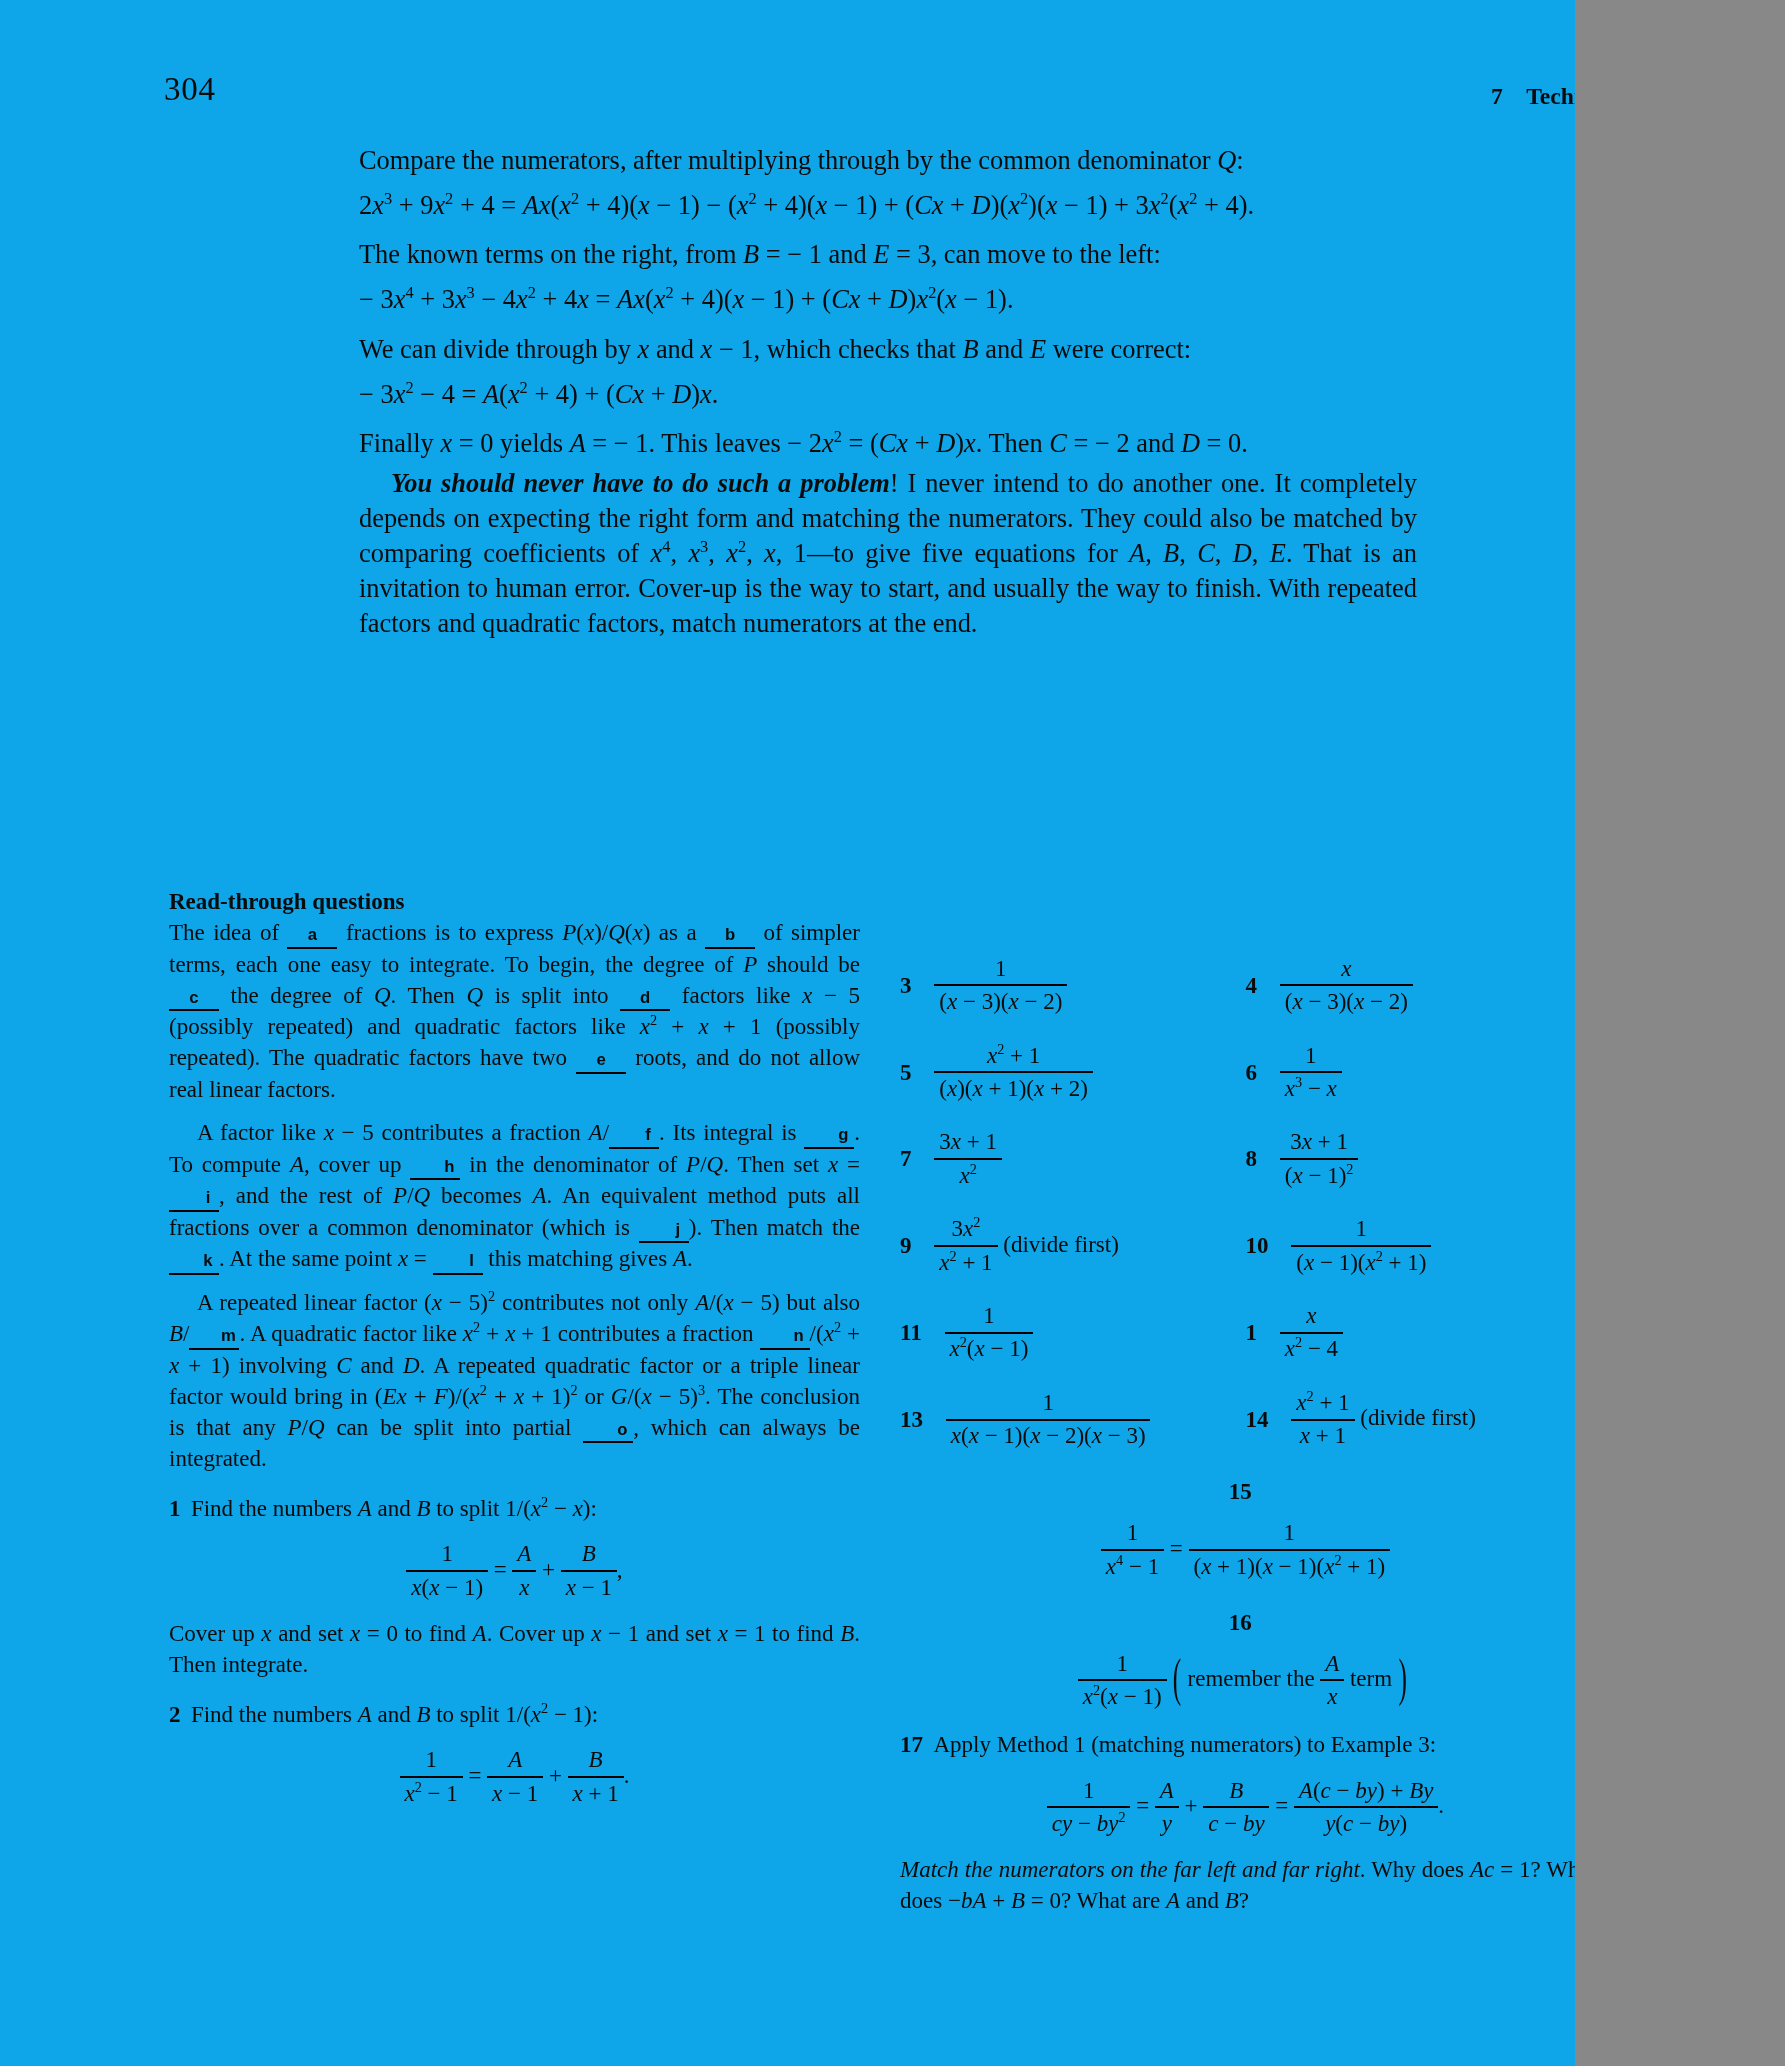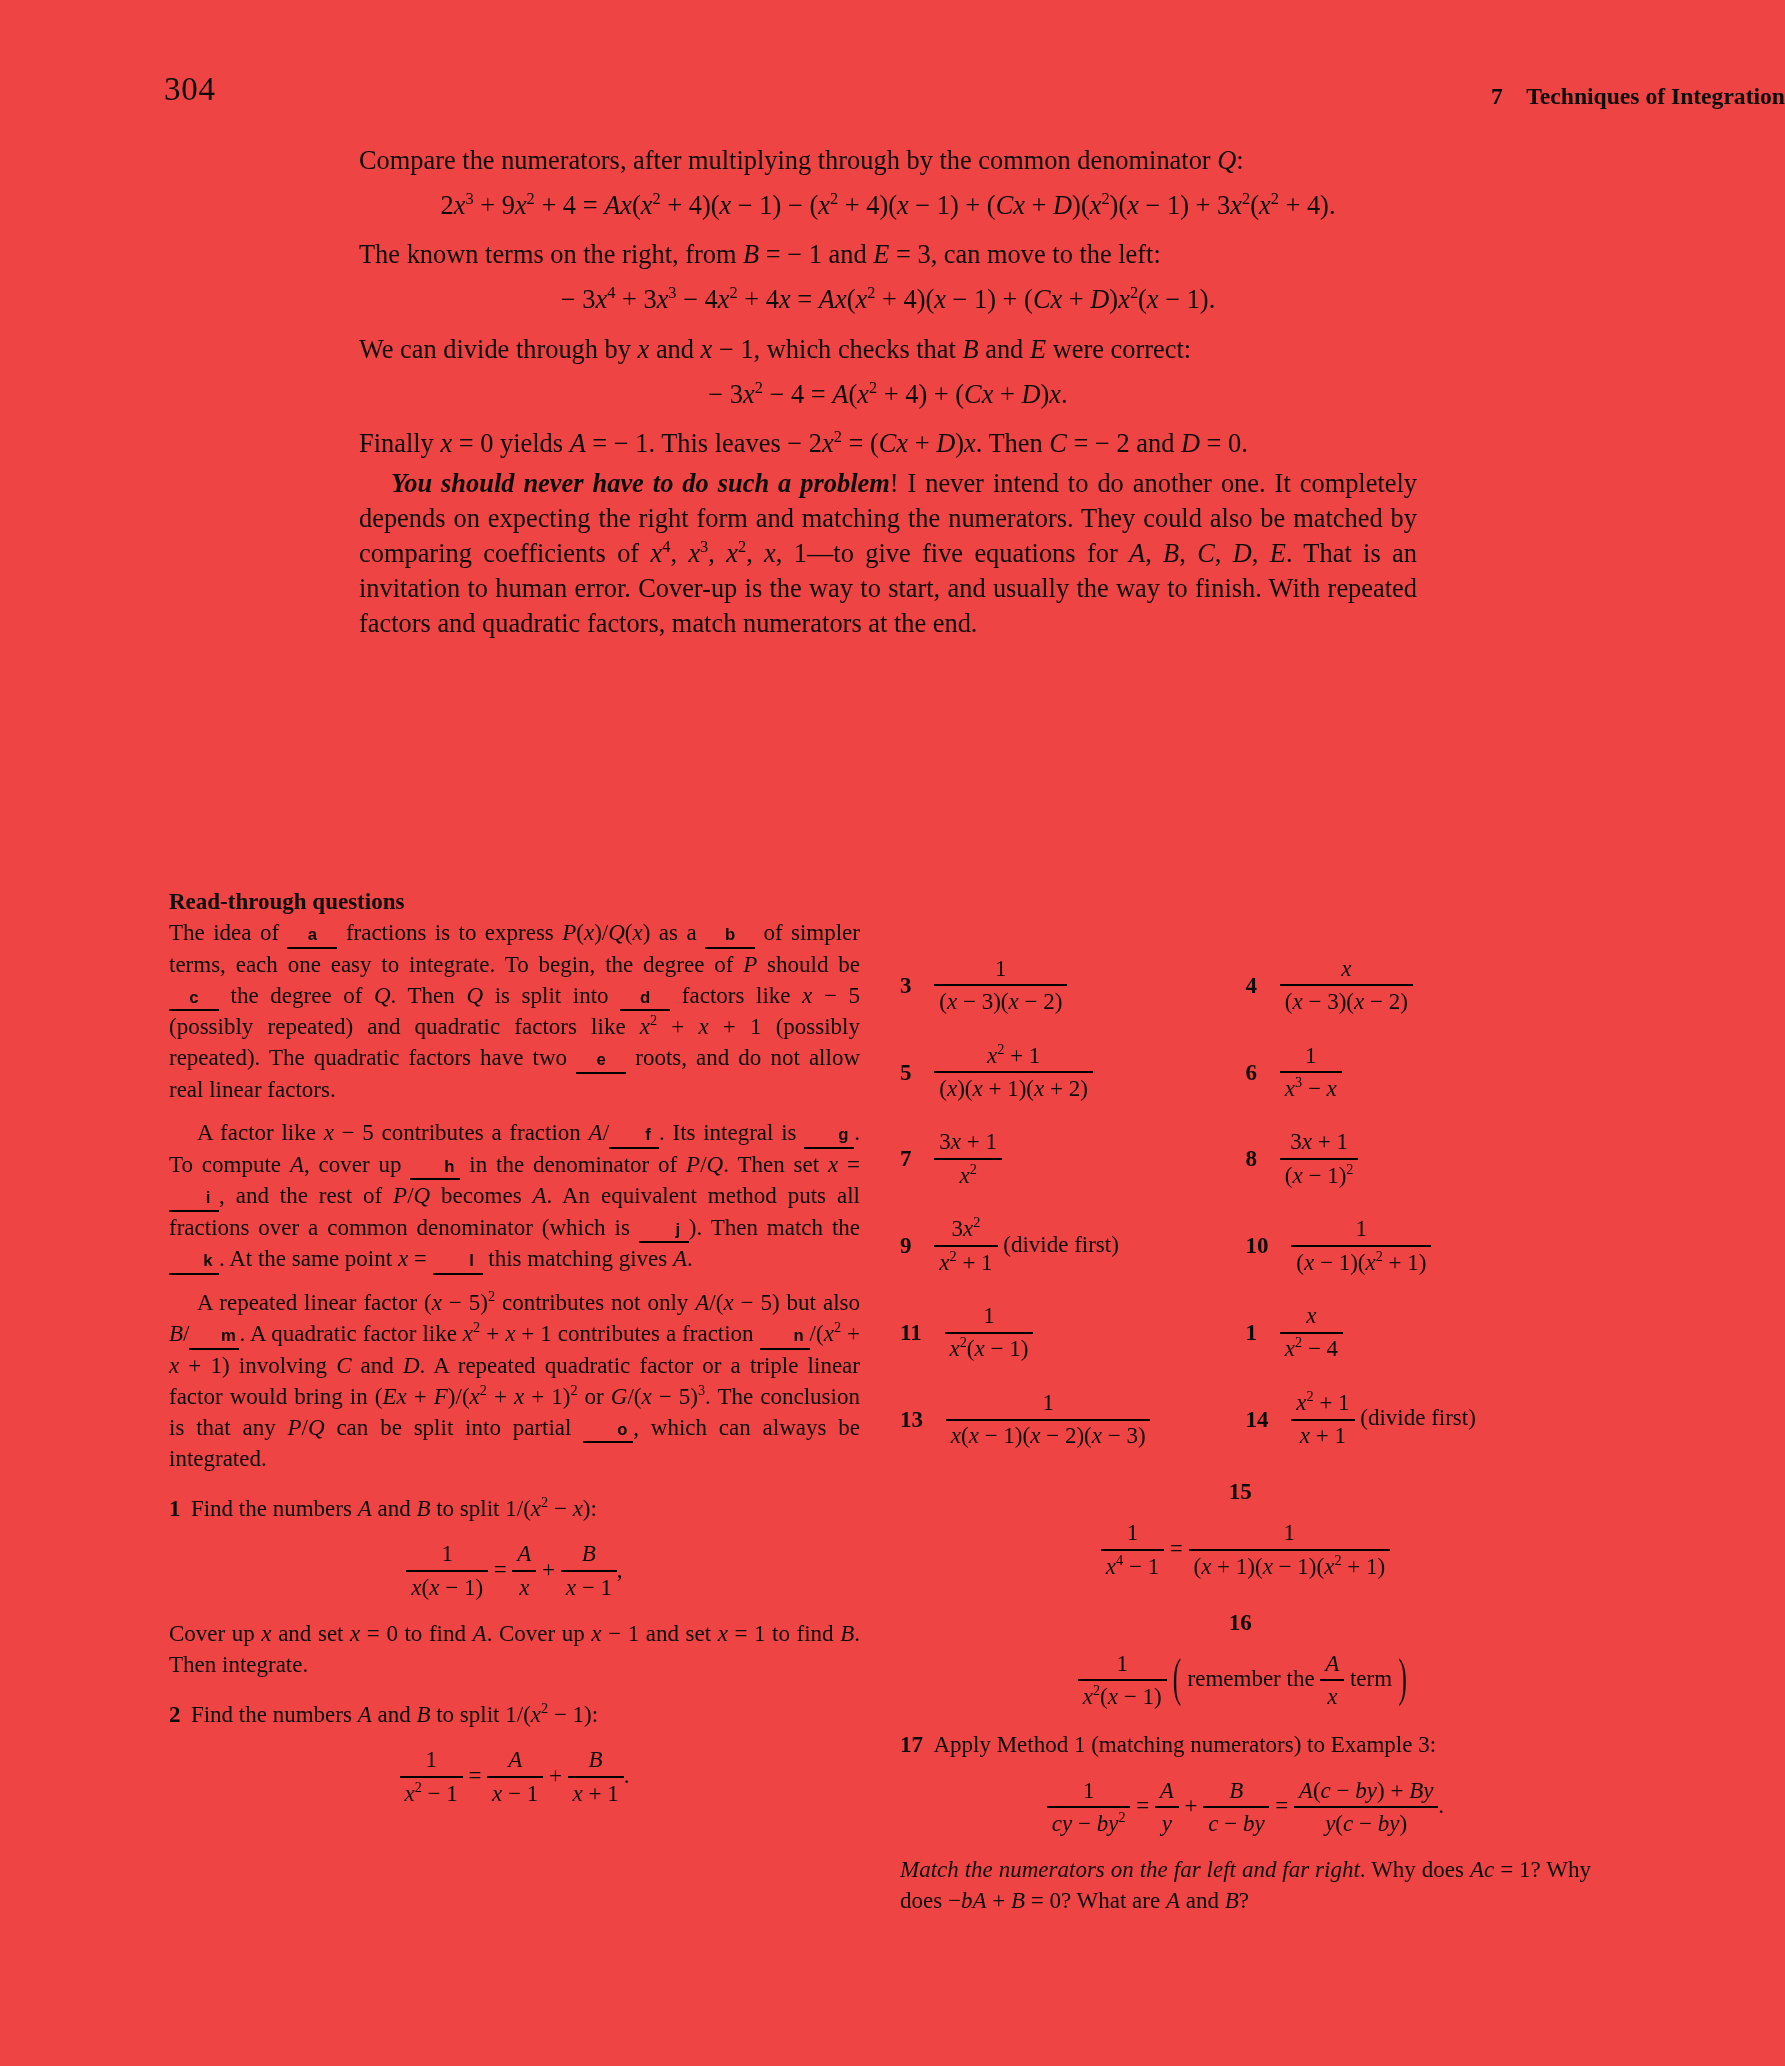--- a/index.html
+++ b/index.html
@@ -4,7 +4,7 @@
 <title>7.4 Exercises — Techniques of Integration</title>
 <style>
   html,body{margin:0;padding:0;background:#888;}
-  .page{position:relative;width:1785px;height:2066px;background:#ef4444;color:#0b0b0b;
+  .page{position:relative;width:1575px;height:2066px;background:#0ea5e9;color:#0b0b0b;
         font-family:"Liberation Serif",serif;overflow:hidden;}
   i{font-style:italic;}
   sup{font-size:0.62em;line-height:0;}

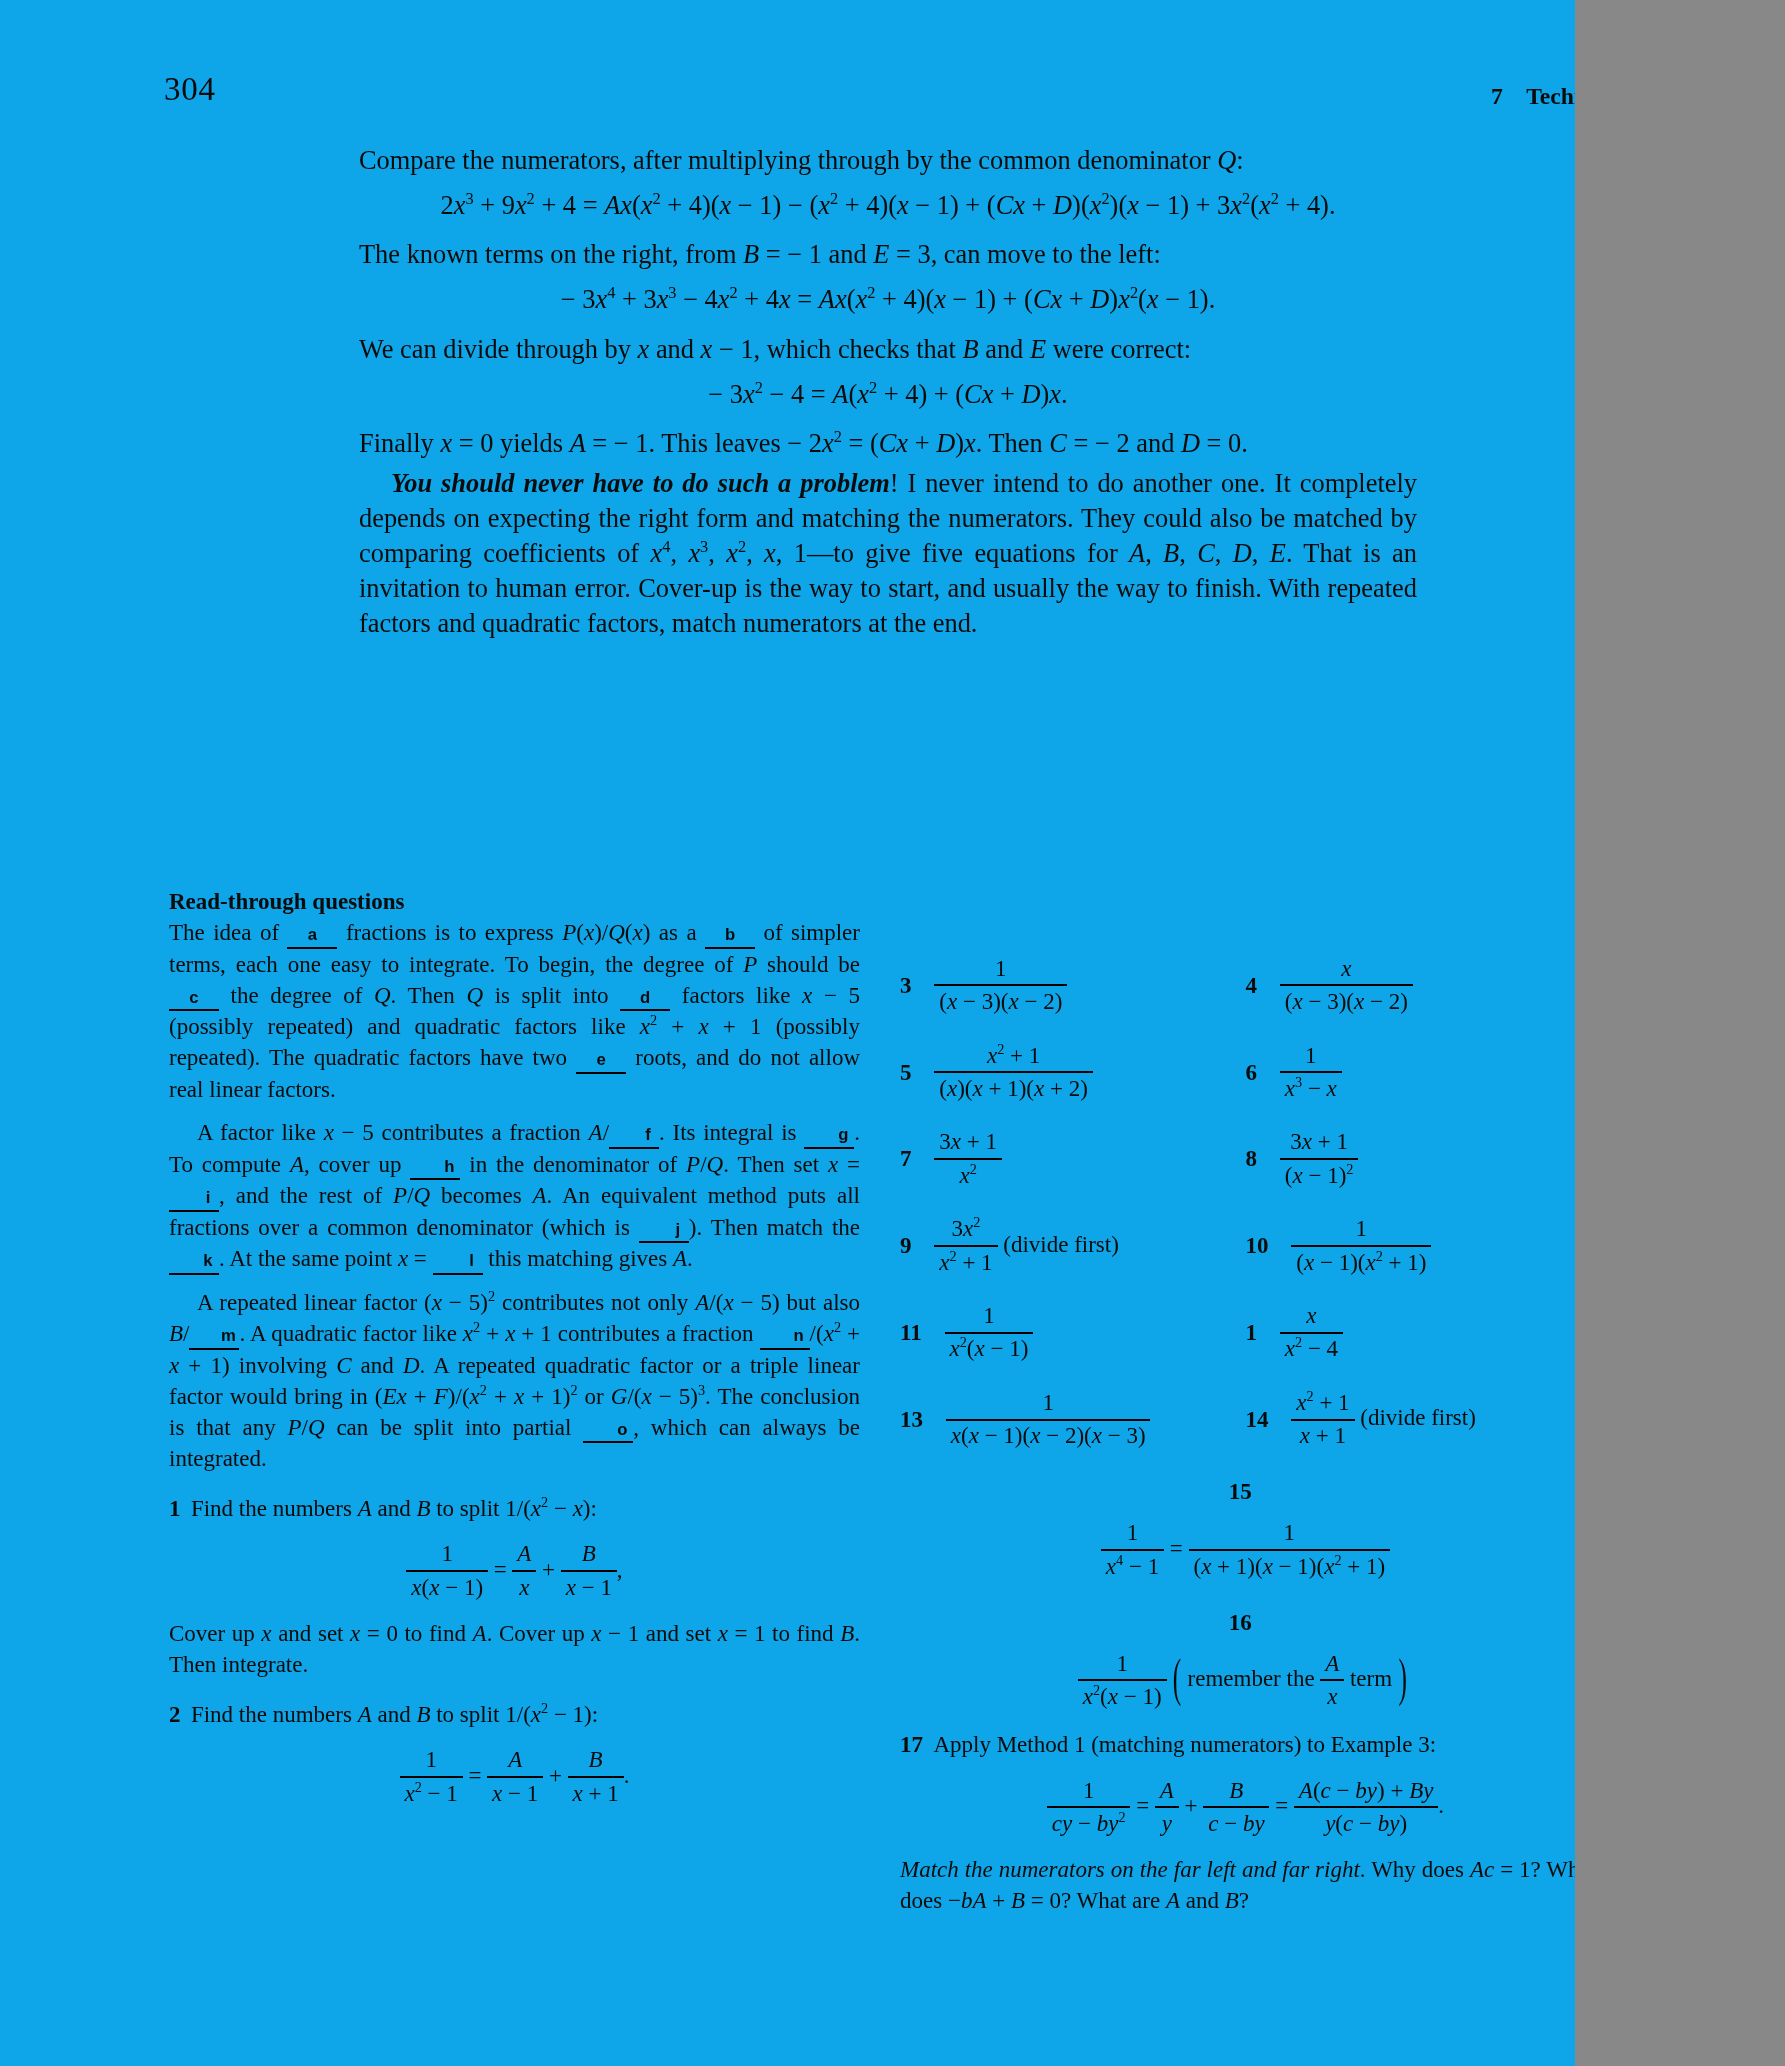--- a/index.html
+++ b/index.html
@@ -20,7 +20,7 @@
   
   .intro{position:absolute;left:359px;top:143px;width:1058px;font-size:26.4px;line-height:35px;text-align:justify;}
   .intro p{margin:0 0 5.6px;}
-  .intro .eq{text-align:center;margin:11px 0 15.3px;line-height:1.25;text-indent:0;}
+  .intro .eq{text-align:left;margin:11px 0 15.3px;line-height:1.25;text-indent:0;}
   .intro .p-indent{text-indent:32px;}
 
   

